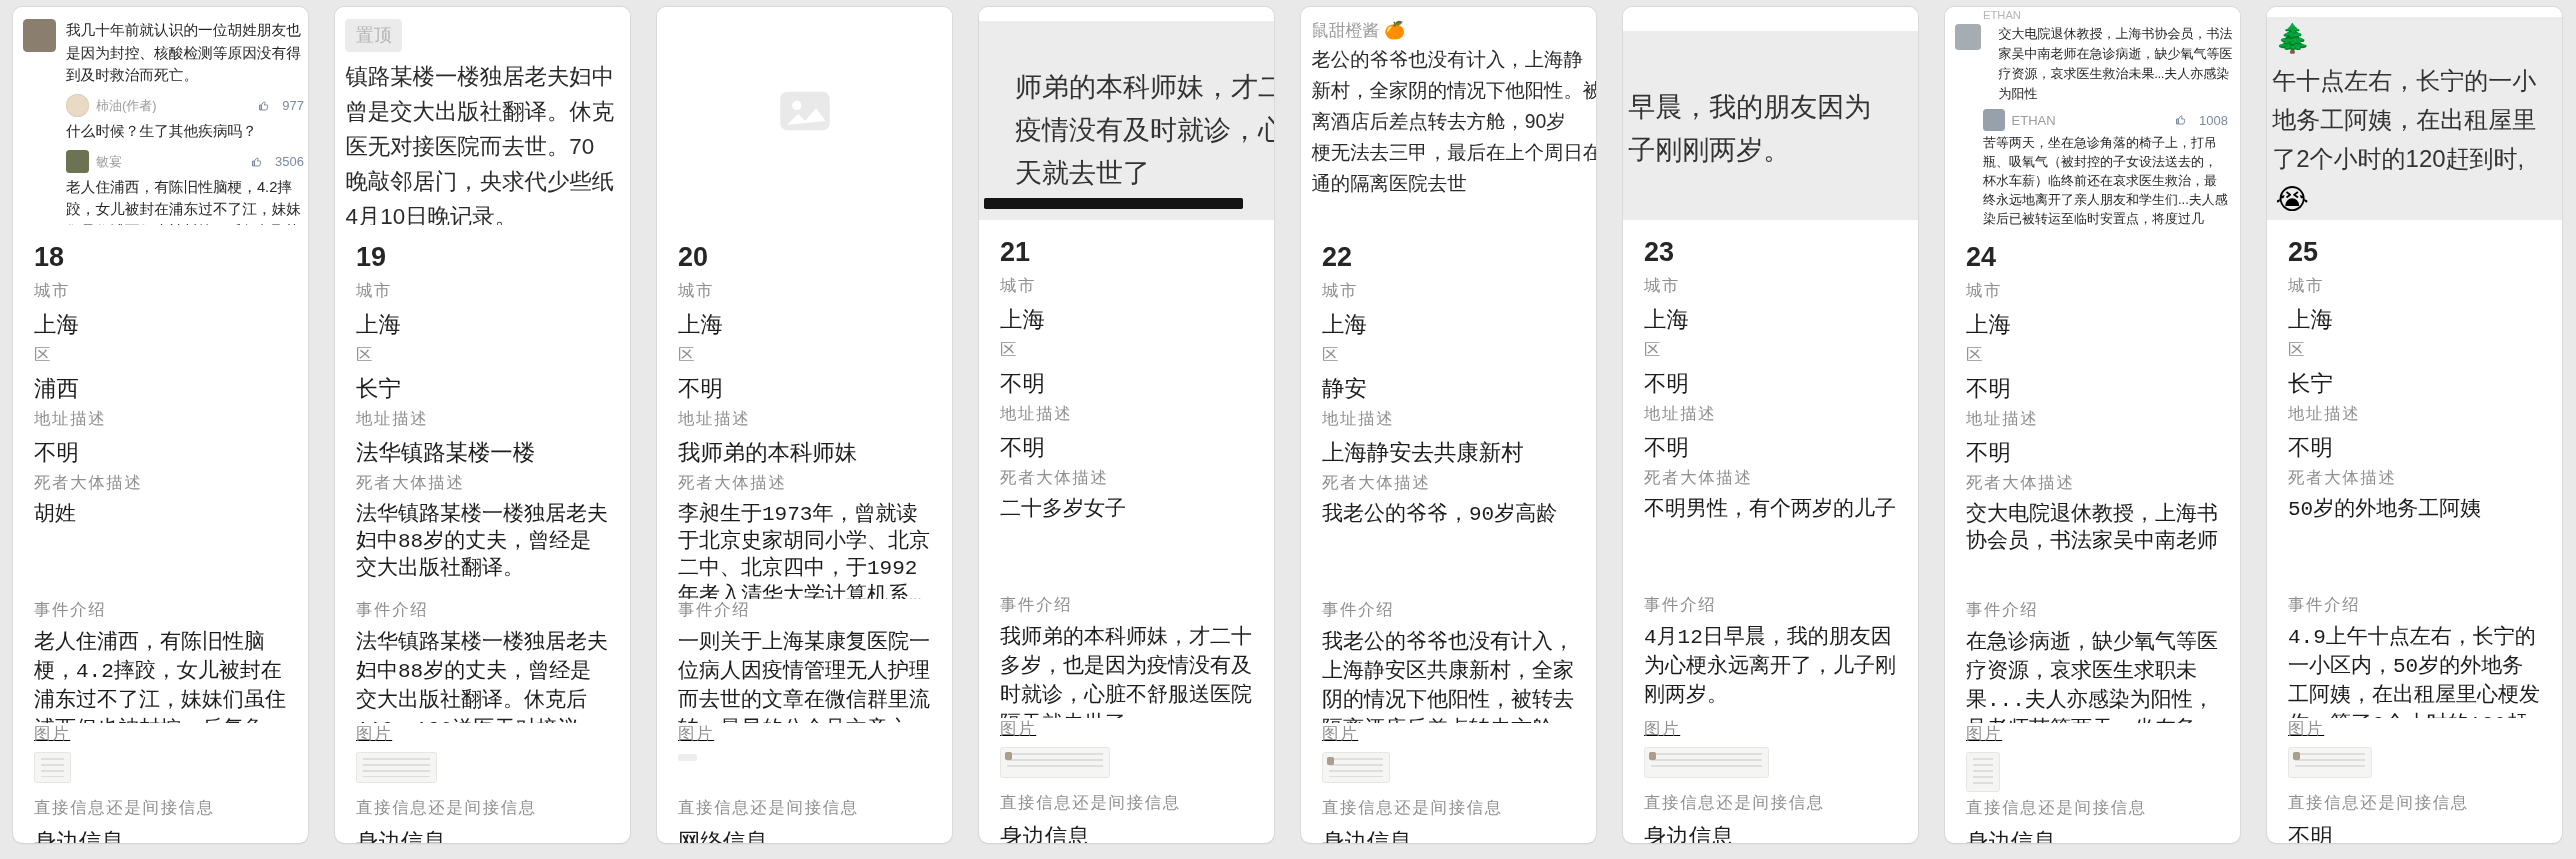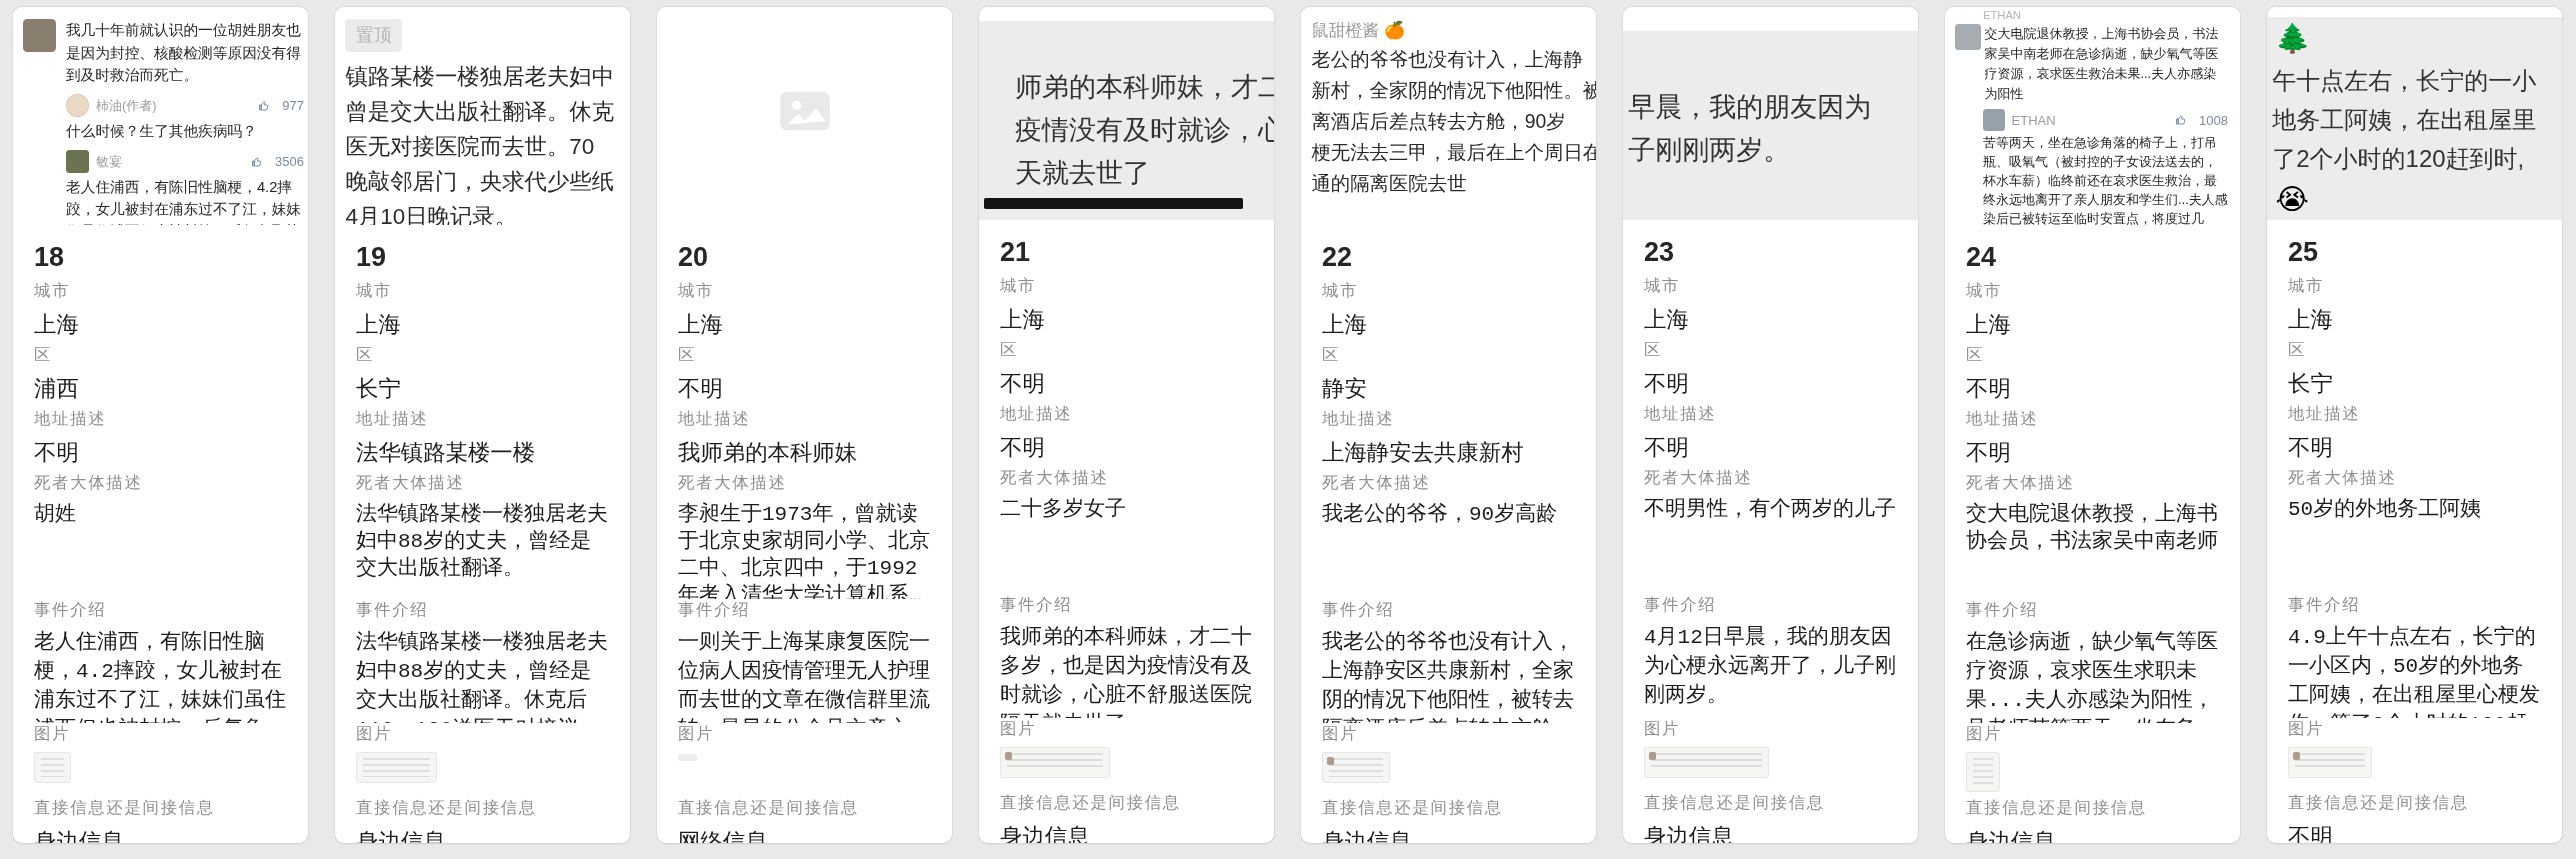--- a/index.html
+++ b/index.html
@@ -45,7 +45,7 @@
   .likes{display:flex;align-items:center;gap:12px;color:#7b8aa0;font-size:13px;flex:0 0 auto;}
   .likes svg{width:12px;height:12px;display:block;}
   .rtxt{font-size:14.7px;line-height:22.4px;color:#262626;margin-top:2.6px;}
-  .pv-c6 .pv-post{padding-top:1.7px;gap:3px;}
+  .pv-c6 .pv-post{padding-top:1.7px;gap:17px;font-family:Liberation Serif, serif;}
   .pv-c6 .pv-post .txt{font-size:13px;line-height:20px;width:242px;}
   .pv-c6 .pv-reply{margin:5.2px 0 0 38px;width:245px;}
   .pv-c6 .rtxt{font-size:13px;line-height:19px;}

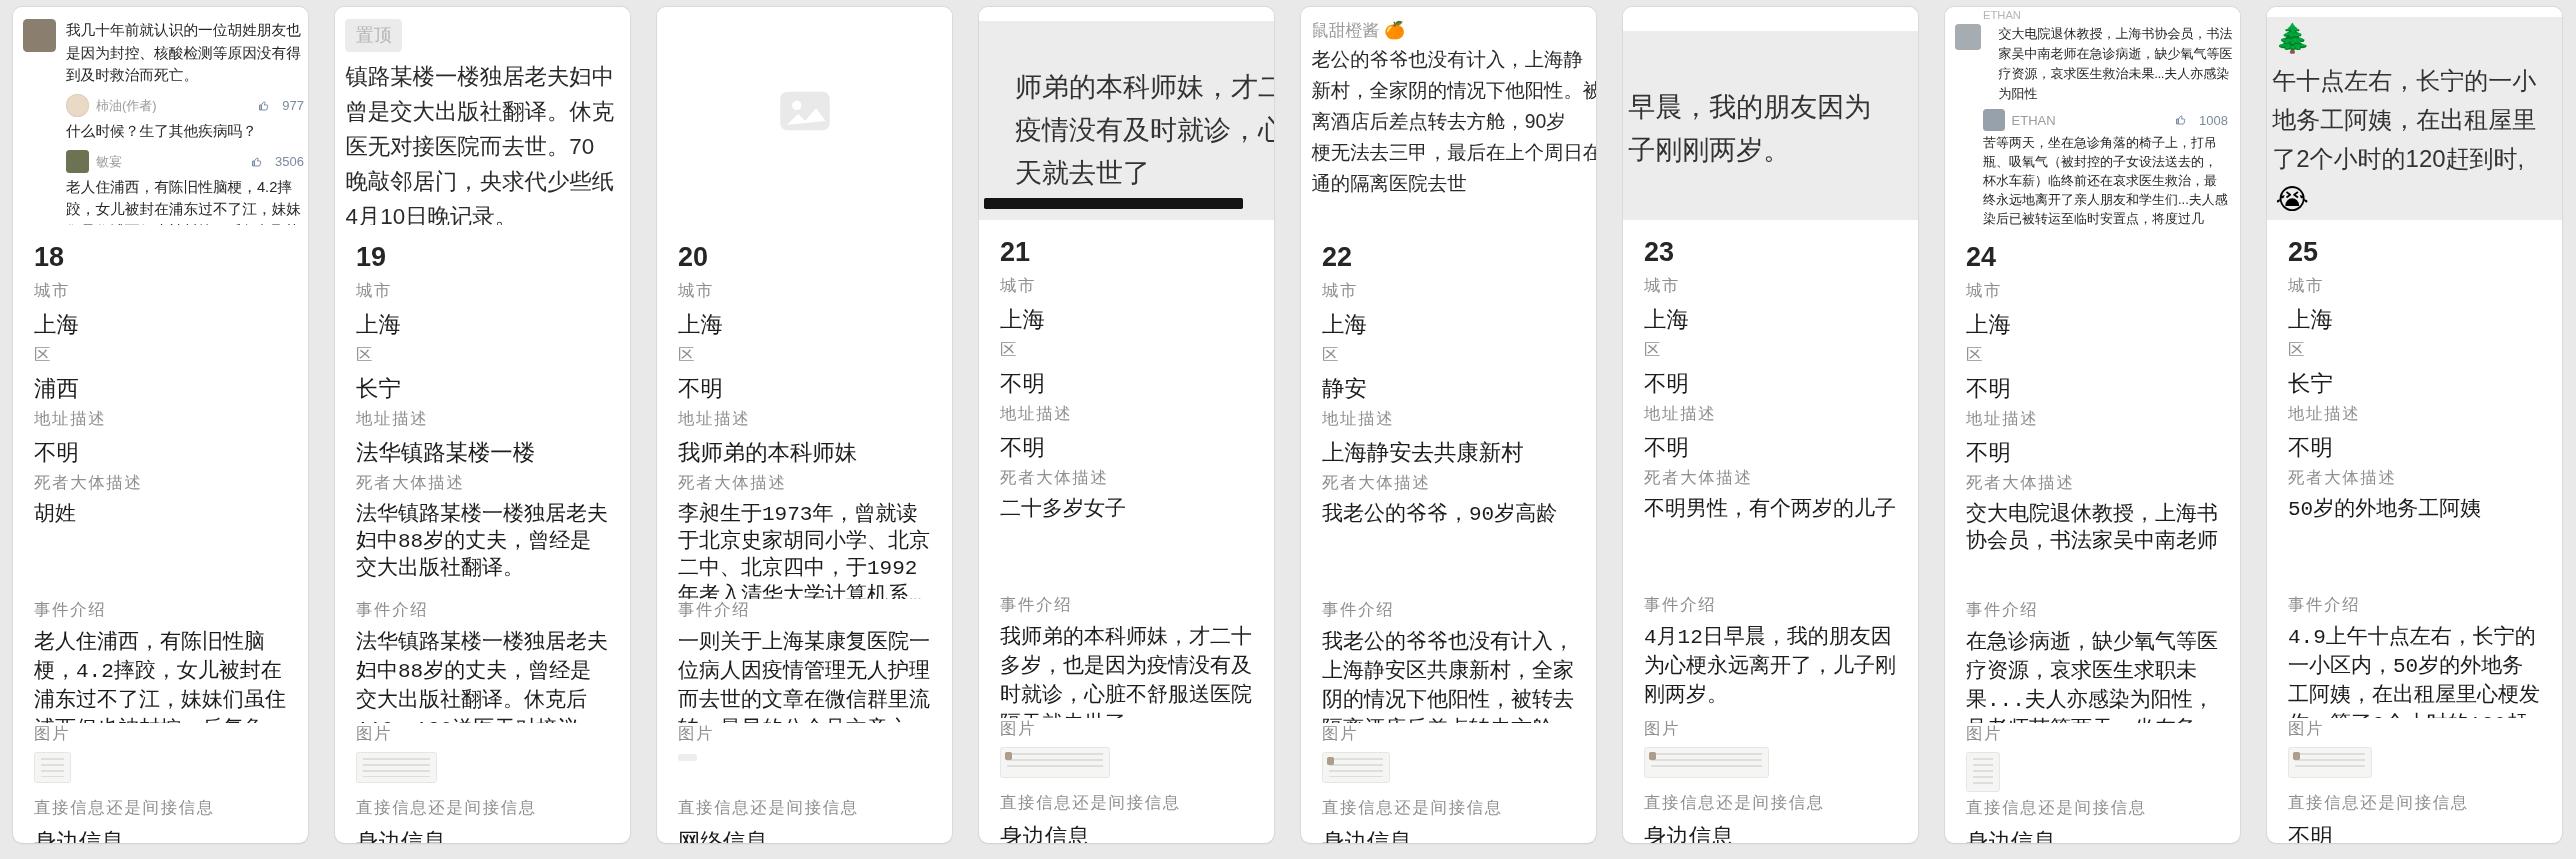--- a/index.html
+++ b/index.html
@@ -67,7 +67,7 @@
   .fld-event{height:124px;overflow:hidden;}
   .fld-event .val{font-size:21px;line-height:29px;display:-webkit-box;
     -webkit-line-clamp:4;-webkit-box-orient:vertical;overflow:hidden;}
-  .fld-img{height:74px;}
+  .fld-img{height:74px;text-decoration:underline;}
   .thumb{background:#f5f5f3;border:0.9px solid #e6e6e3;border-radius:2.6px;height:28.5px;
     width:78px;position:relative;overflow:hidden;}
   .thumb::after{content:"";position:absolute;inset:5.2px 6px;

